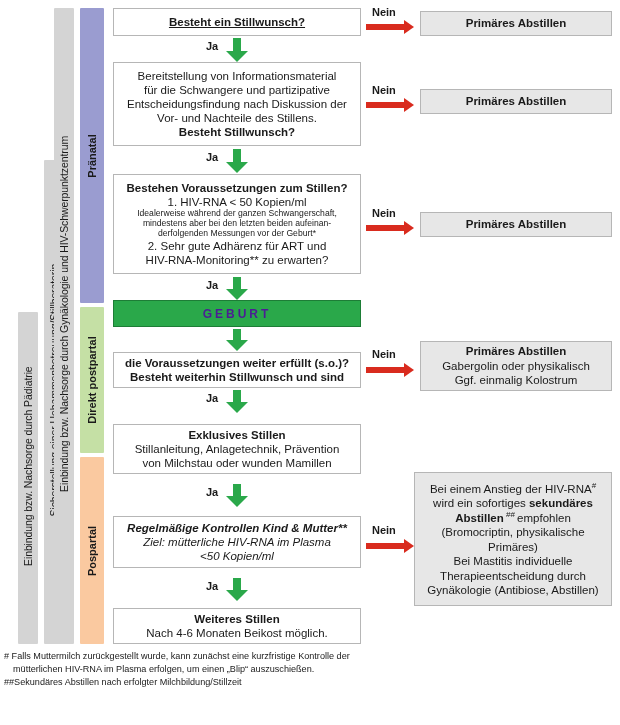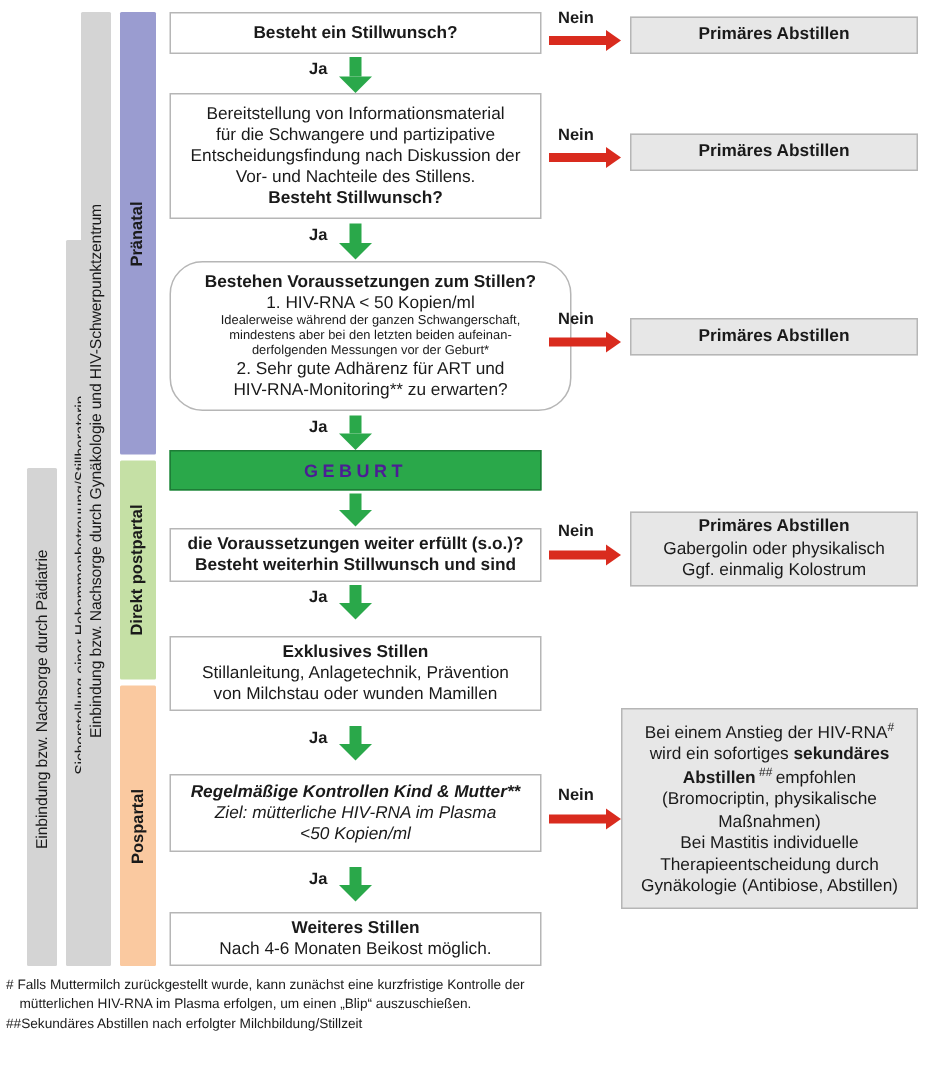--- a/index.html
+++ b/index.html
@@ -212,7 +212,7 @@
     <span class="vtext">Pospartal</span>
   </div>
 
-  <div class="box" style="left:113px; top:8px; width:248px; height:28px;">
+  <div class="box" style="left:113px; top:8px; width:248px; height:28px;text-decoration:underline;">
     <span class="t-bold">Besteht ein Stillwunsch?</span>
   </div>
 

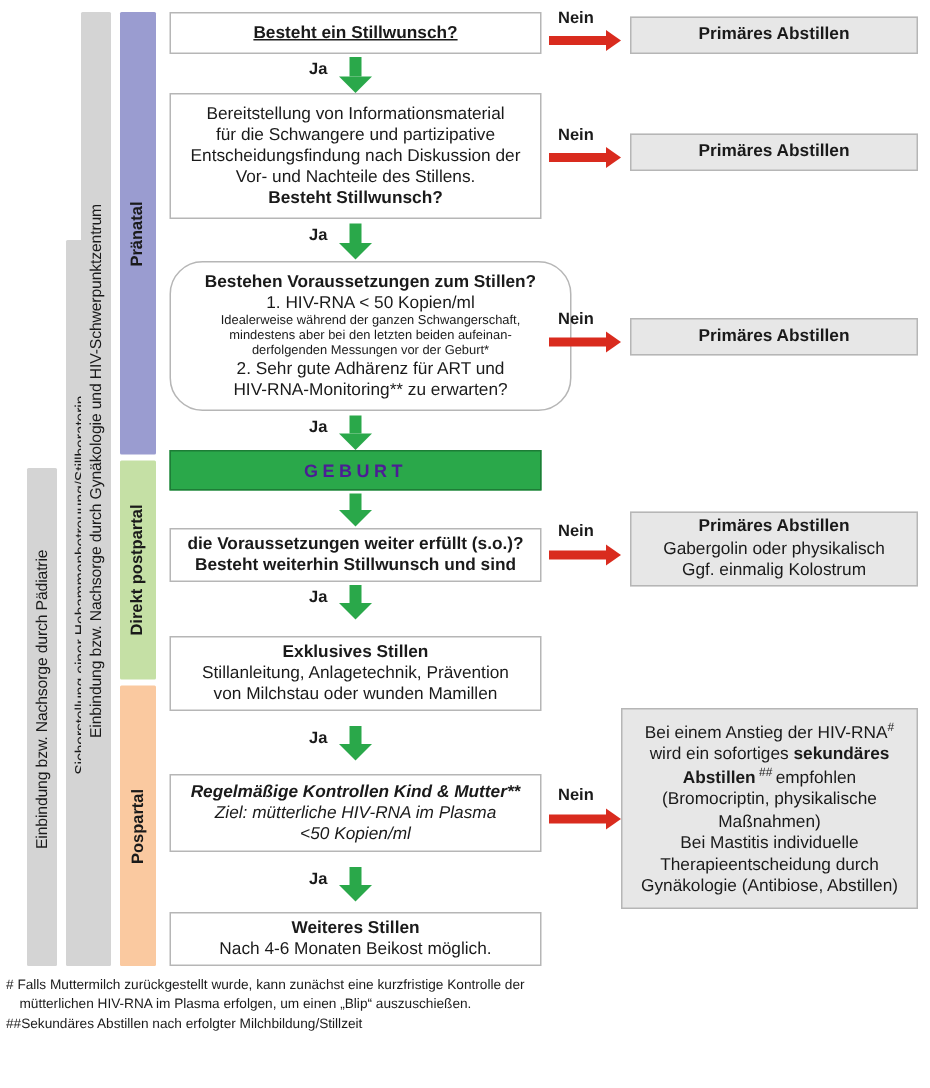--- a/index.html
+++ b/index.html
@@ -248,7 +248,7 @@
     <div class="head" style="top:13px;"></div>
   </div>
 
-  <div class="box" style="left:113px; top:174px; width:268px; height:100px;border-radius:22px;">
+  <div class="box" style="left:113px; top:174px; width:248px; height:100px;">
     <span class="t-bold">Bestehen Voraussetzungen zum Stillen?</span>
     <span class="t-norm">1. HIV-RNA &lt; 50 Kopien/ml</span>
     <span class="t-small">Idealerweise während der ganzen Schwangerschaft,</span>

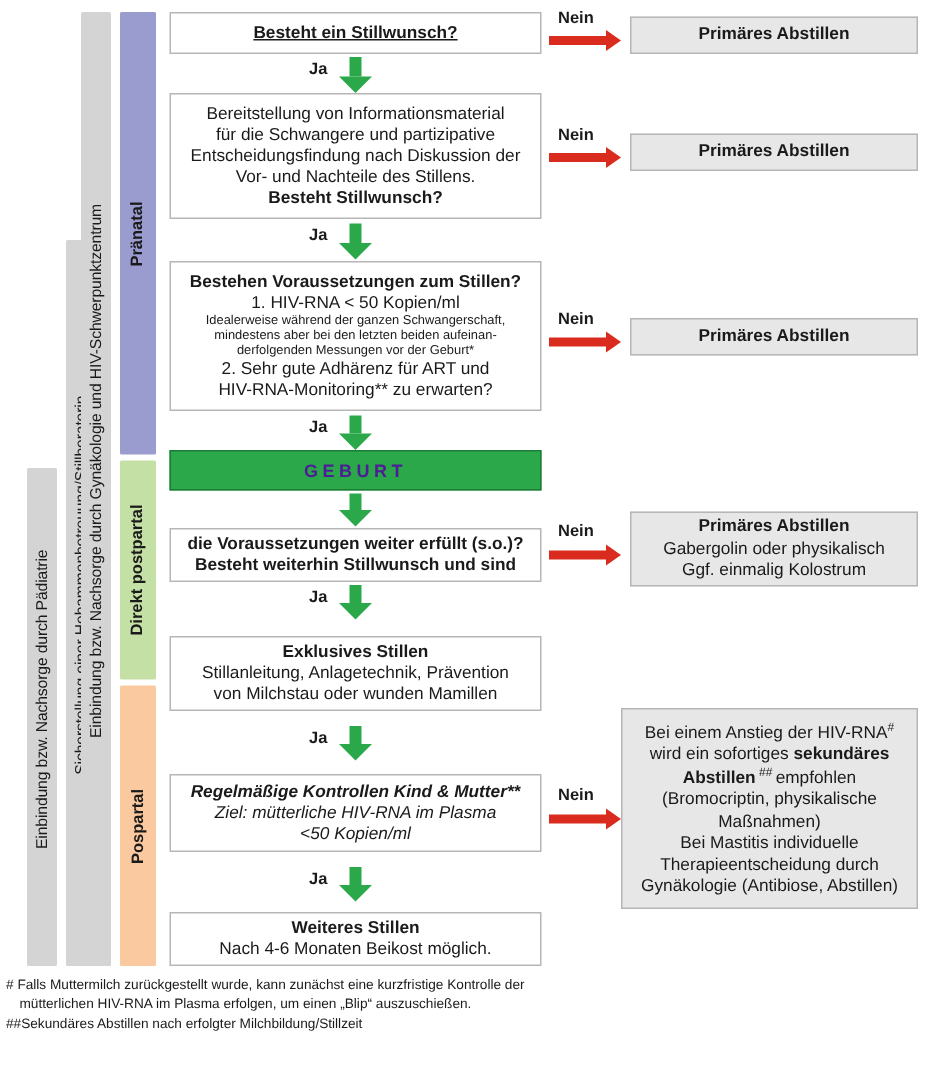--- a/index.html
+++ b/index.html
@@ -360,7 +360,7 @@
       <b>Abstillen</b><span class="sup"> ## </span><span>empfohlen</span>
     </span>
     <span class="t-norm">(Bromocriptin, physikalische</span>
-    <span class="t-norm">Maßnahmen)</span>
+    <span class="t-norm">Primäres)</span>
     <span class="t-norm">Bei Mastitis individuelle</span>
     <span class="t-norm">Therapieentscheidung durch</span>
     <span class="t-norm">Gynäkologie (Antibiose, Abstillen)</span>

